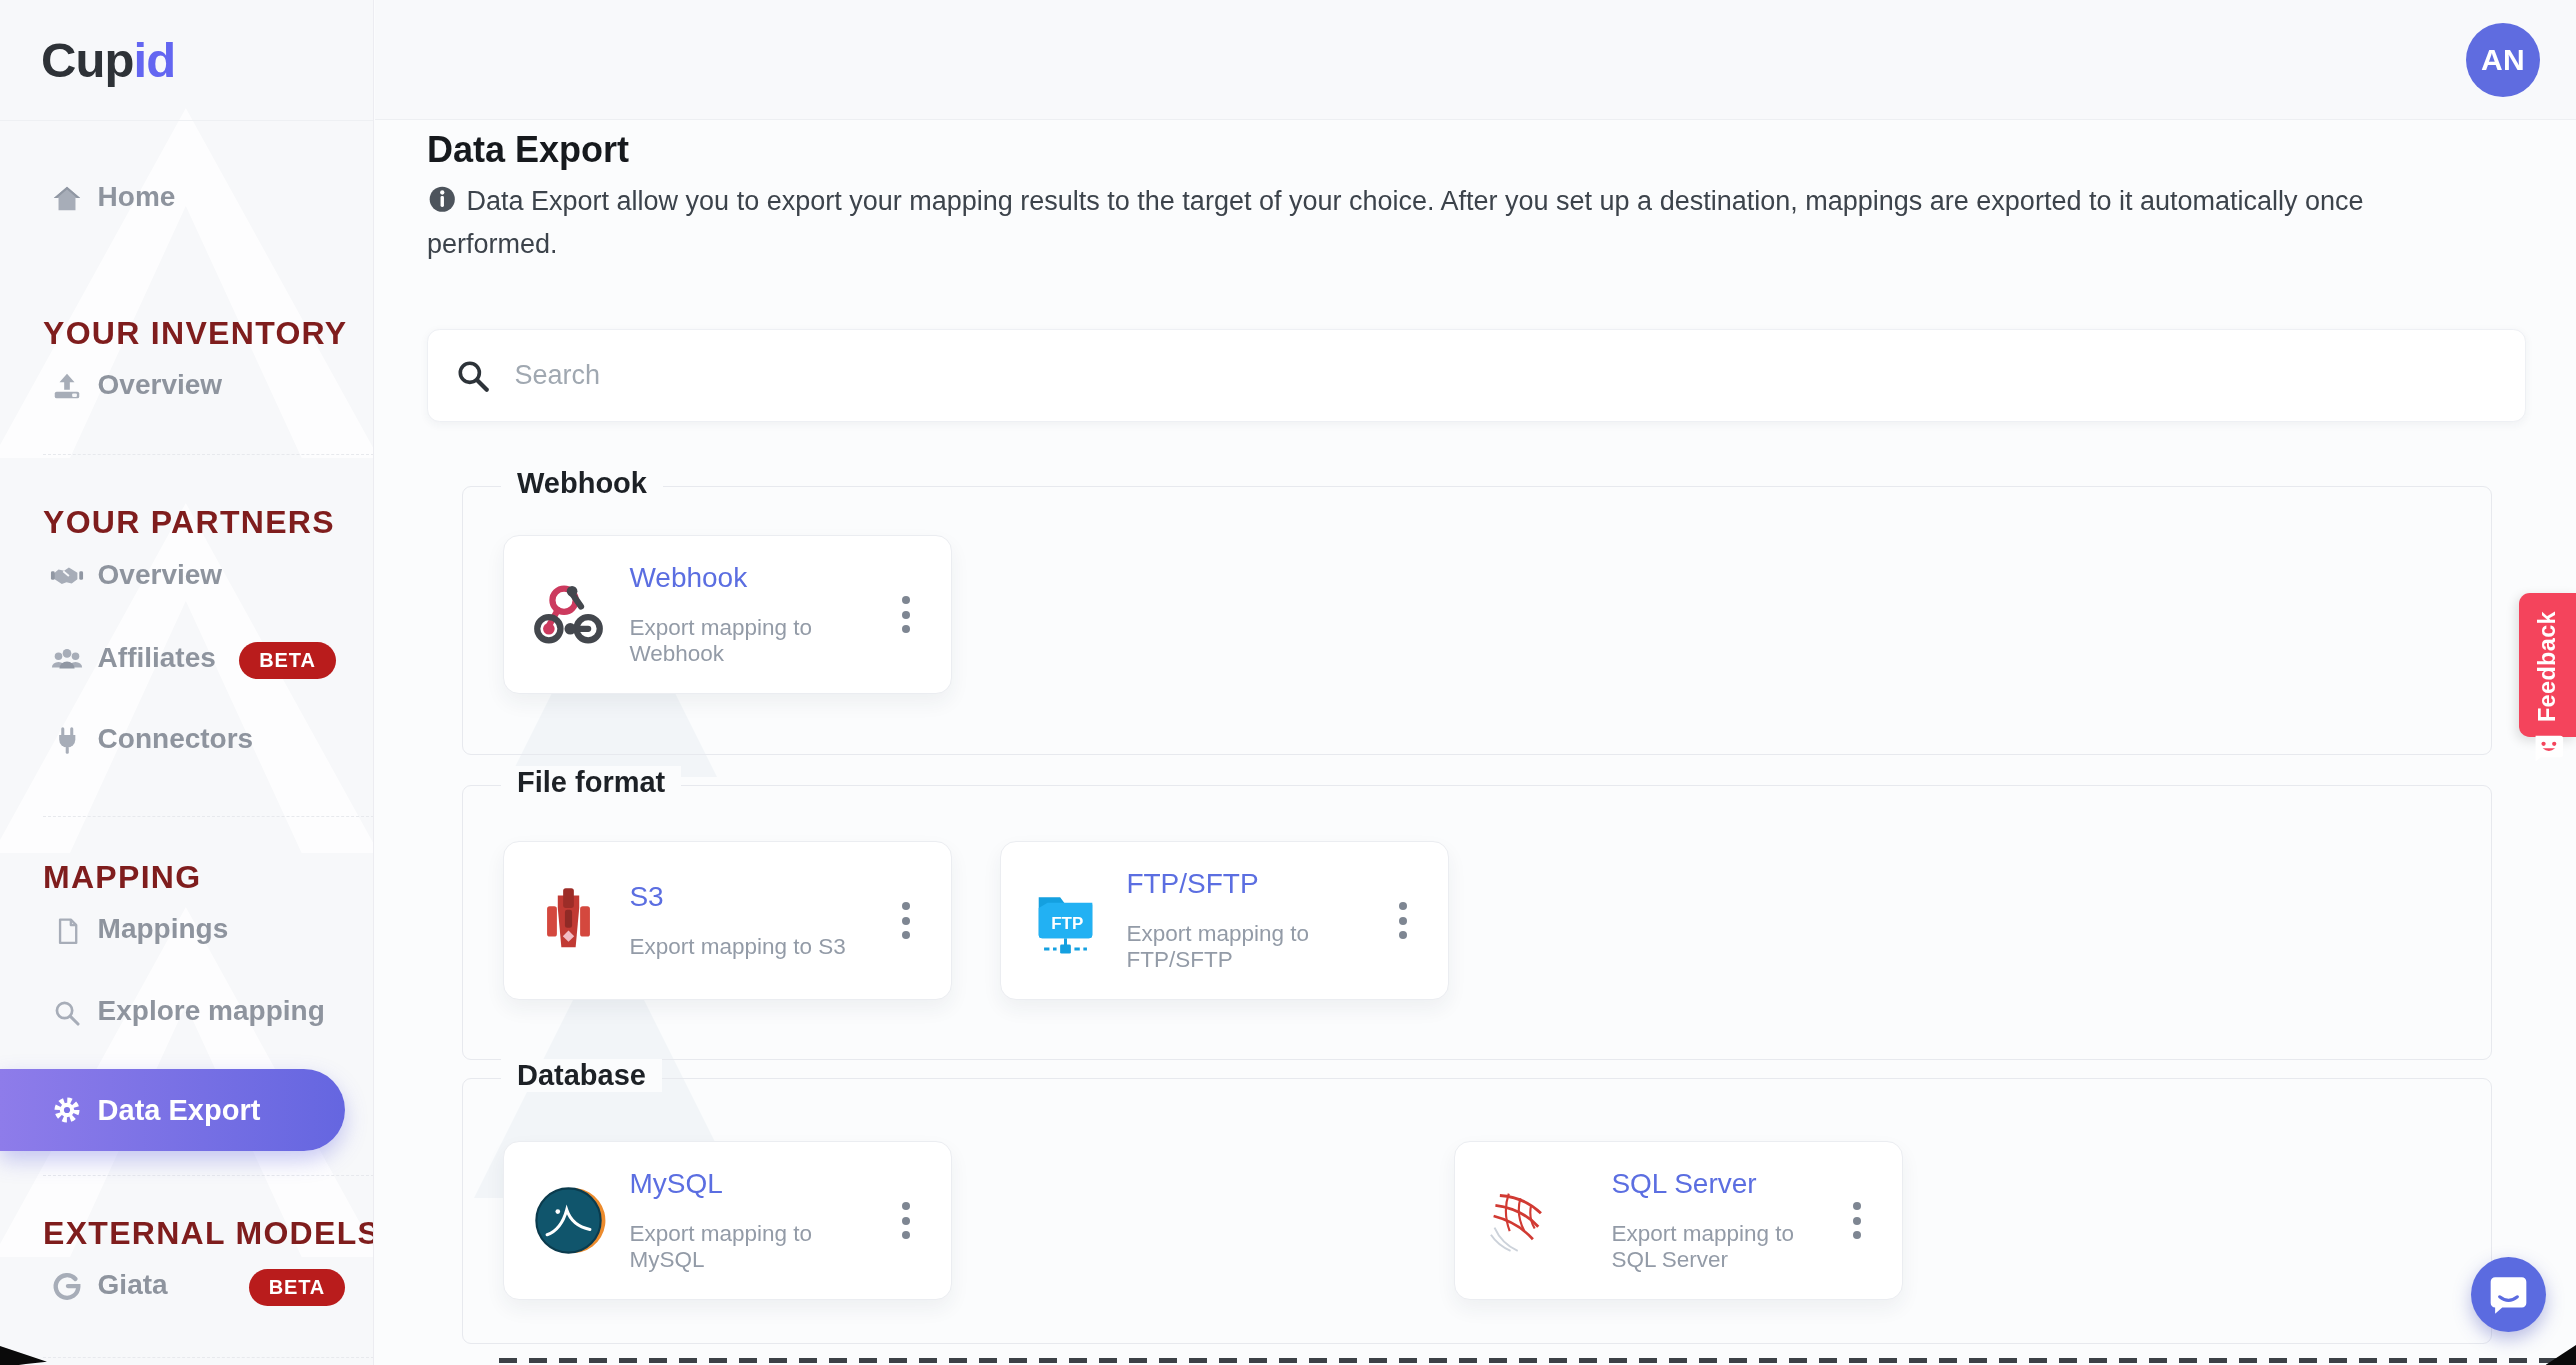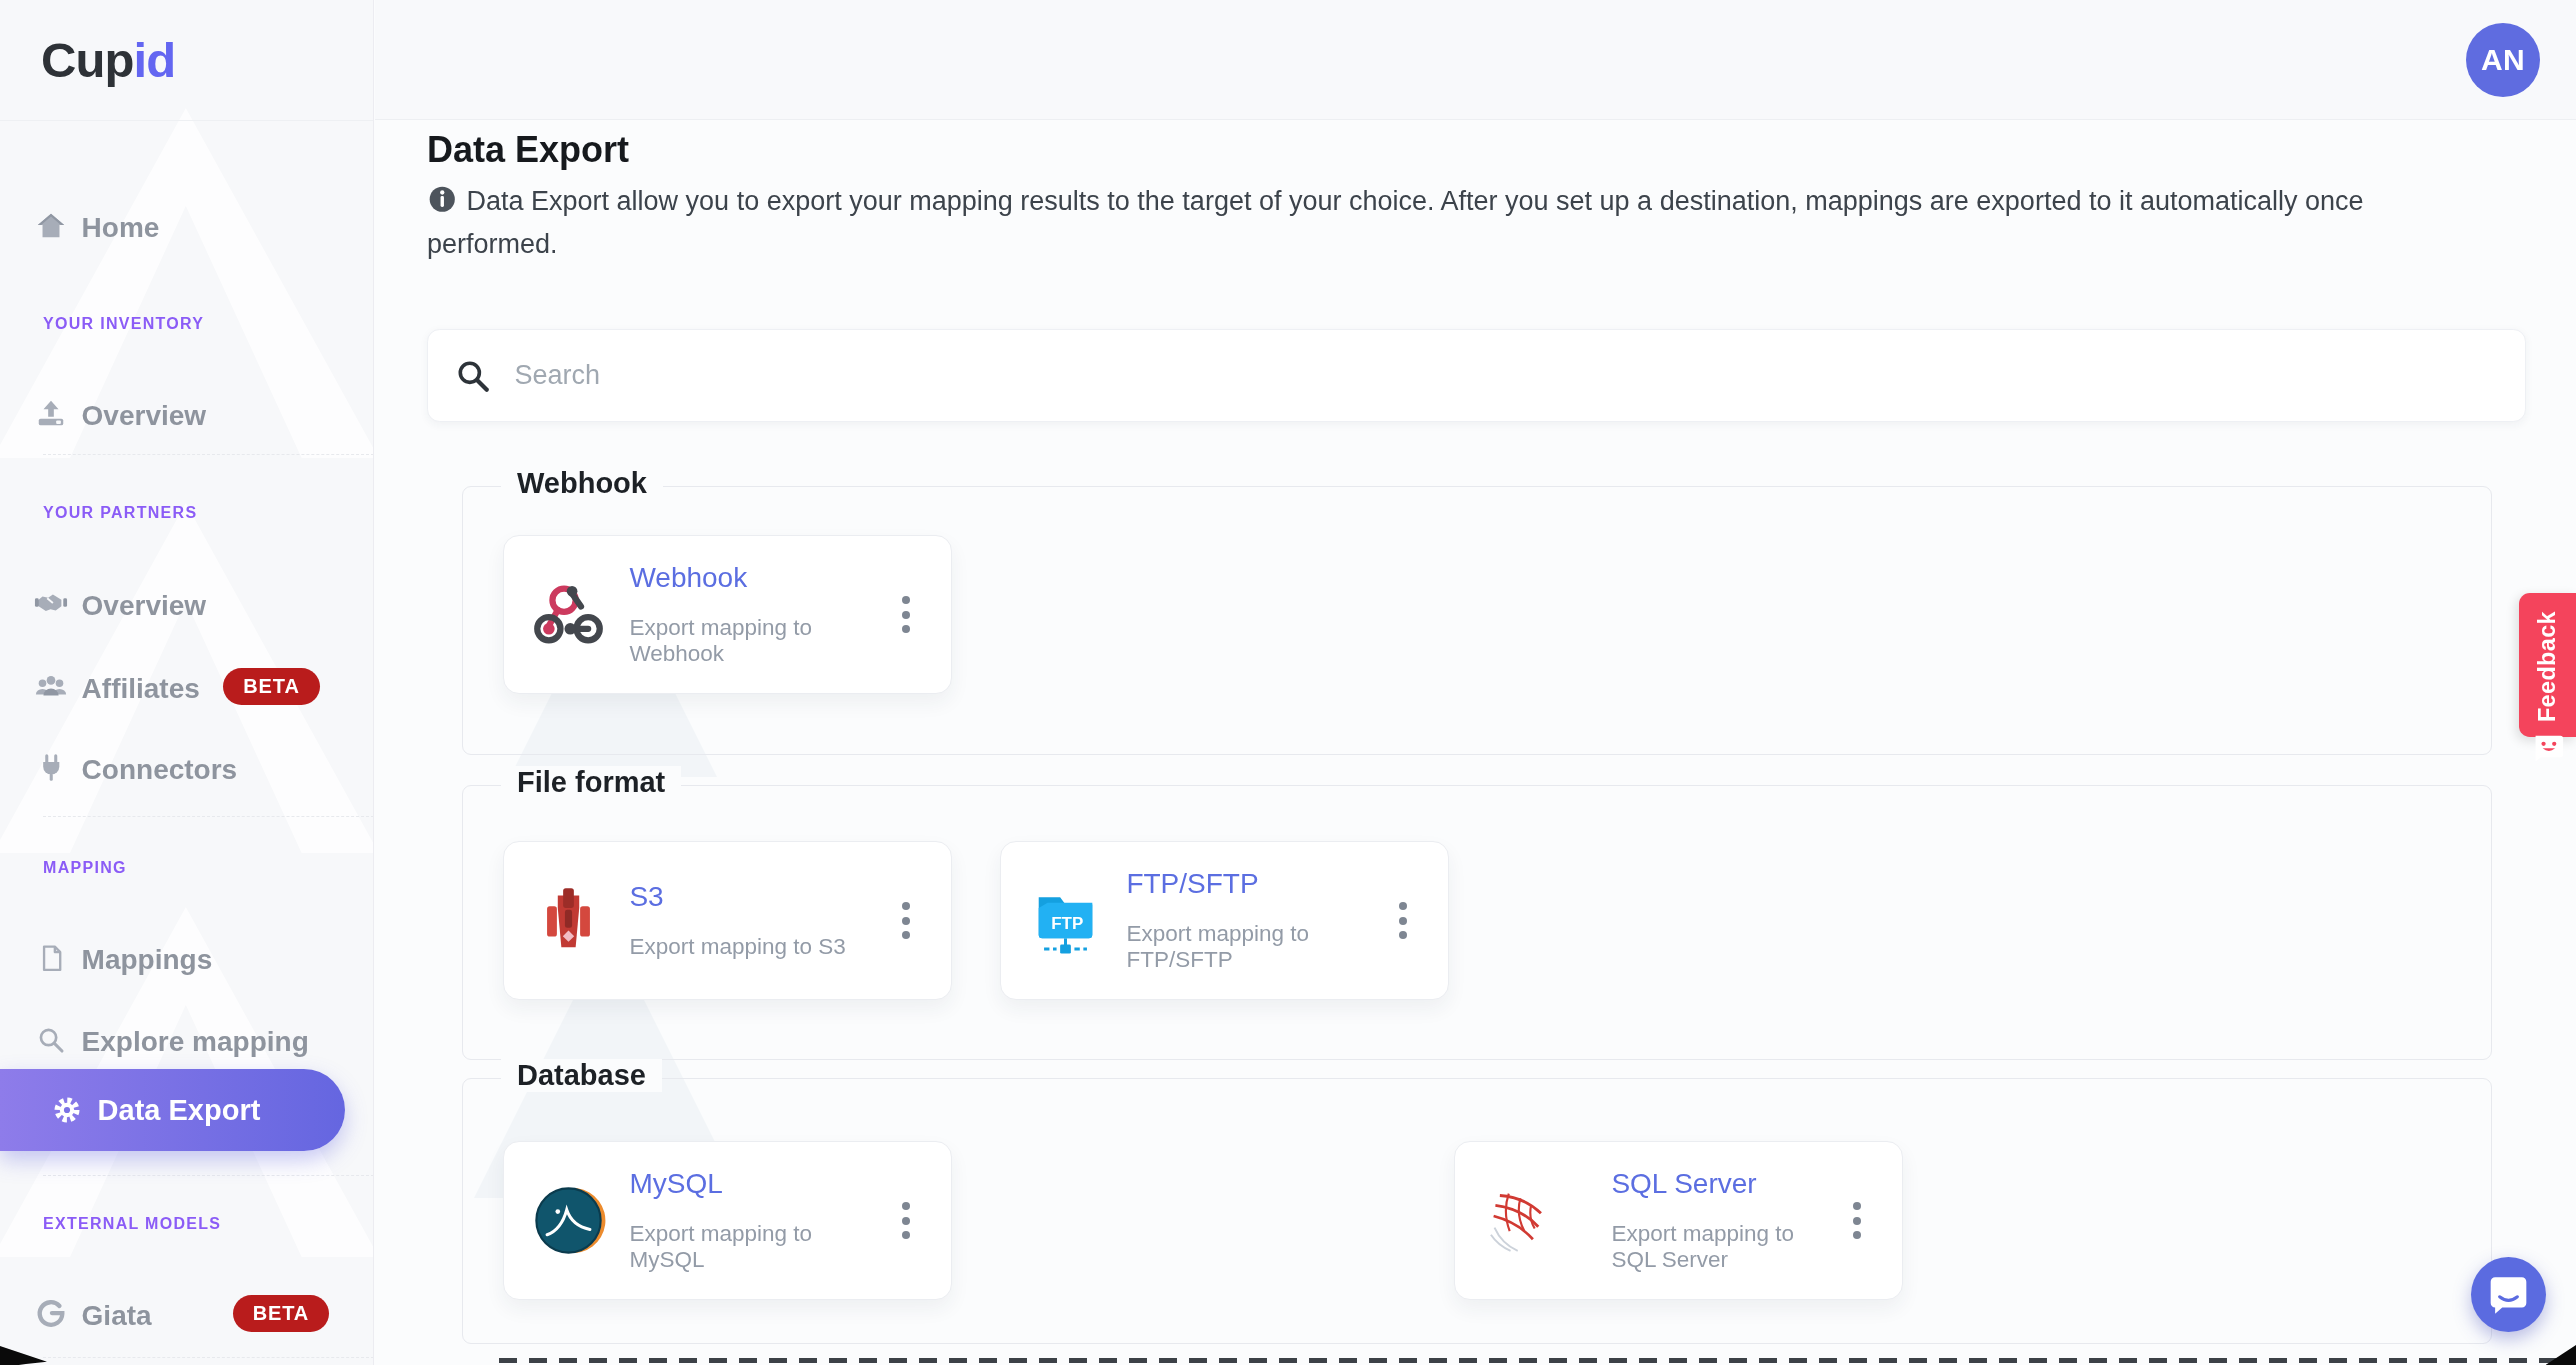--- a/index.html
+++ b/index.html
@@ -21,7 +21,7 @@
   .logo .lp{ color:#2e3237; } .logo .la{ color:#6366f1; }
   .sb-topline{ position:absolute; left:0; top:120px; width:374px; height:0.9px; background:#eef0f3; z-index:2;}
   .sb-row{ position:absolute; left:0; width:378px; height:63px; display:flex;
-    align-items:flex-end; padding-left:33px; z-index:2; cursor:pointer;}
+    align-items:flex-start; padding-left:49px; z-index:2; cursor:pointer;}
   .sb-row .ic{ width:36px; height:36px; display:flex; align-items:center; justify-content:center; flex:0 0 36px;}
   .sb-row .lbl{ margin-left:12.6px; font-size:28px; font-weight:600; color:#8e949e; white-space:nowrap;}
   .sb-header{ position:absolute; left:43px; z-index:2; font-size:16px; font-weight:600;

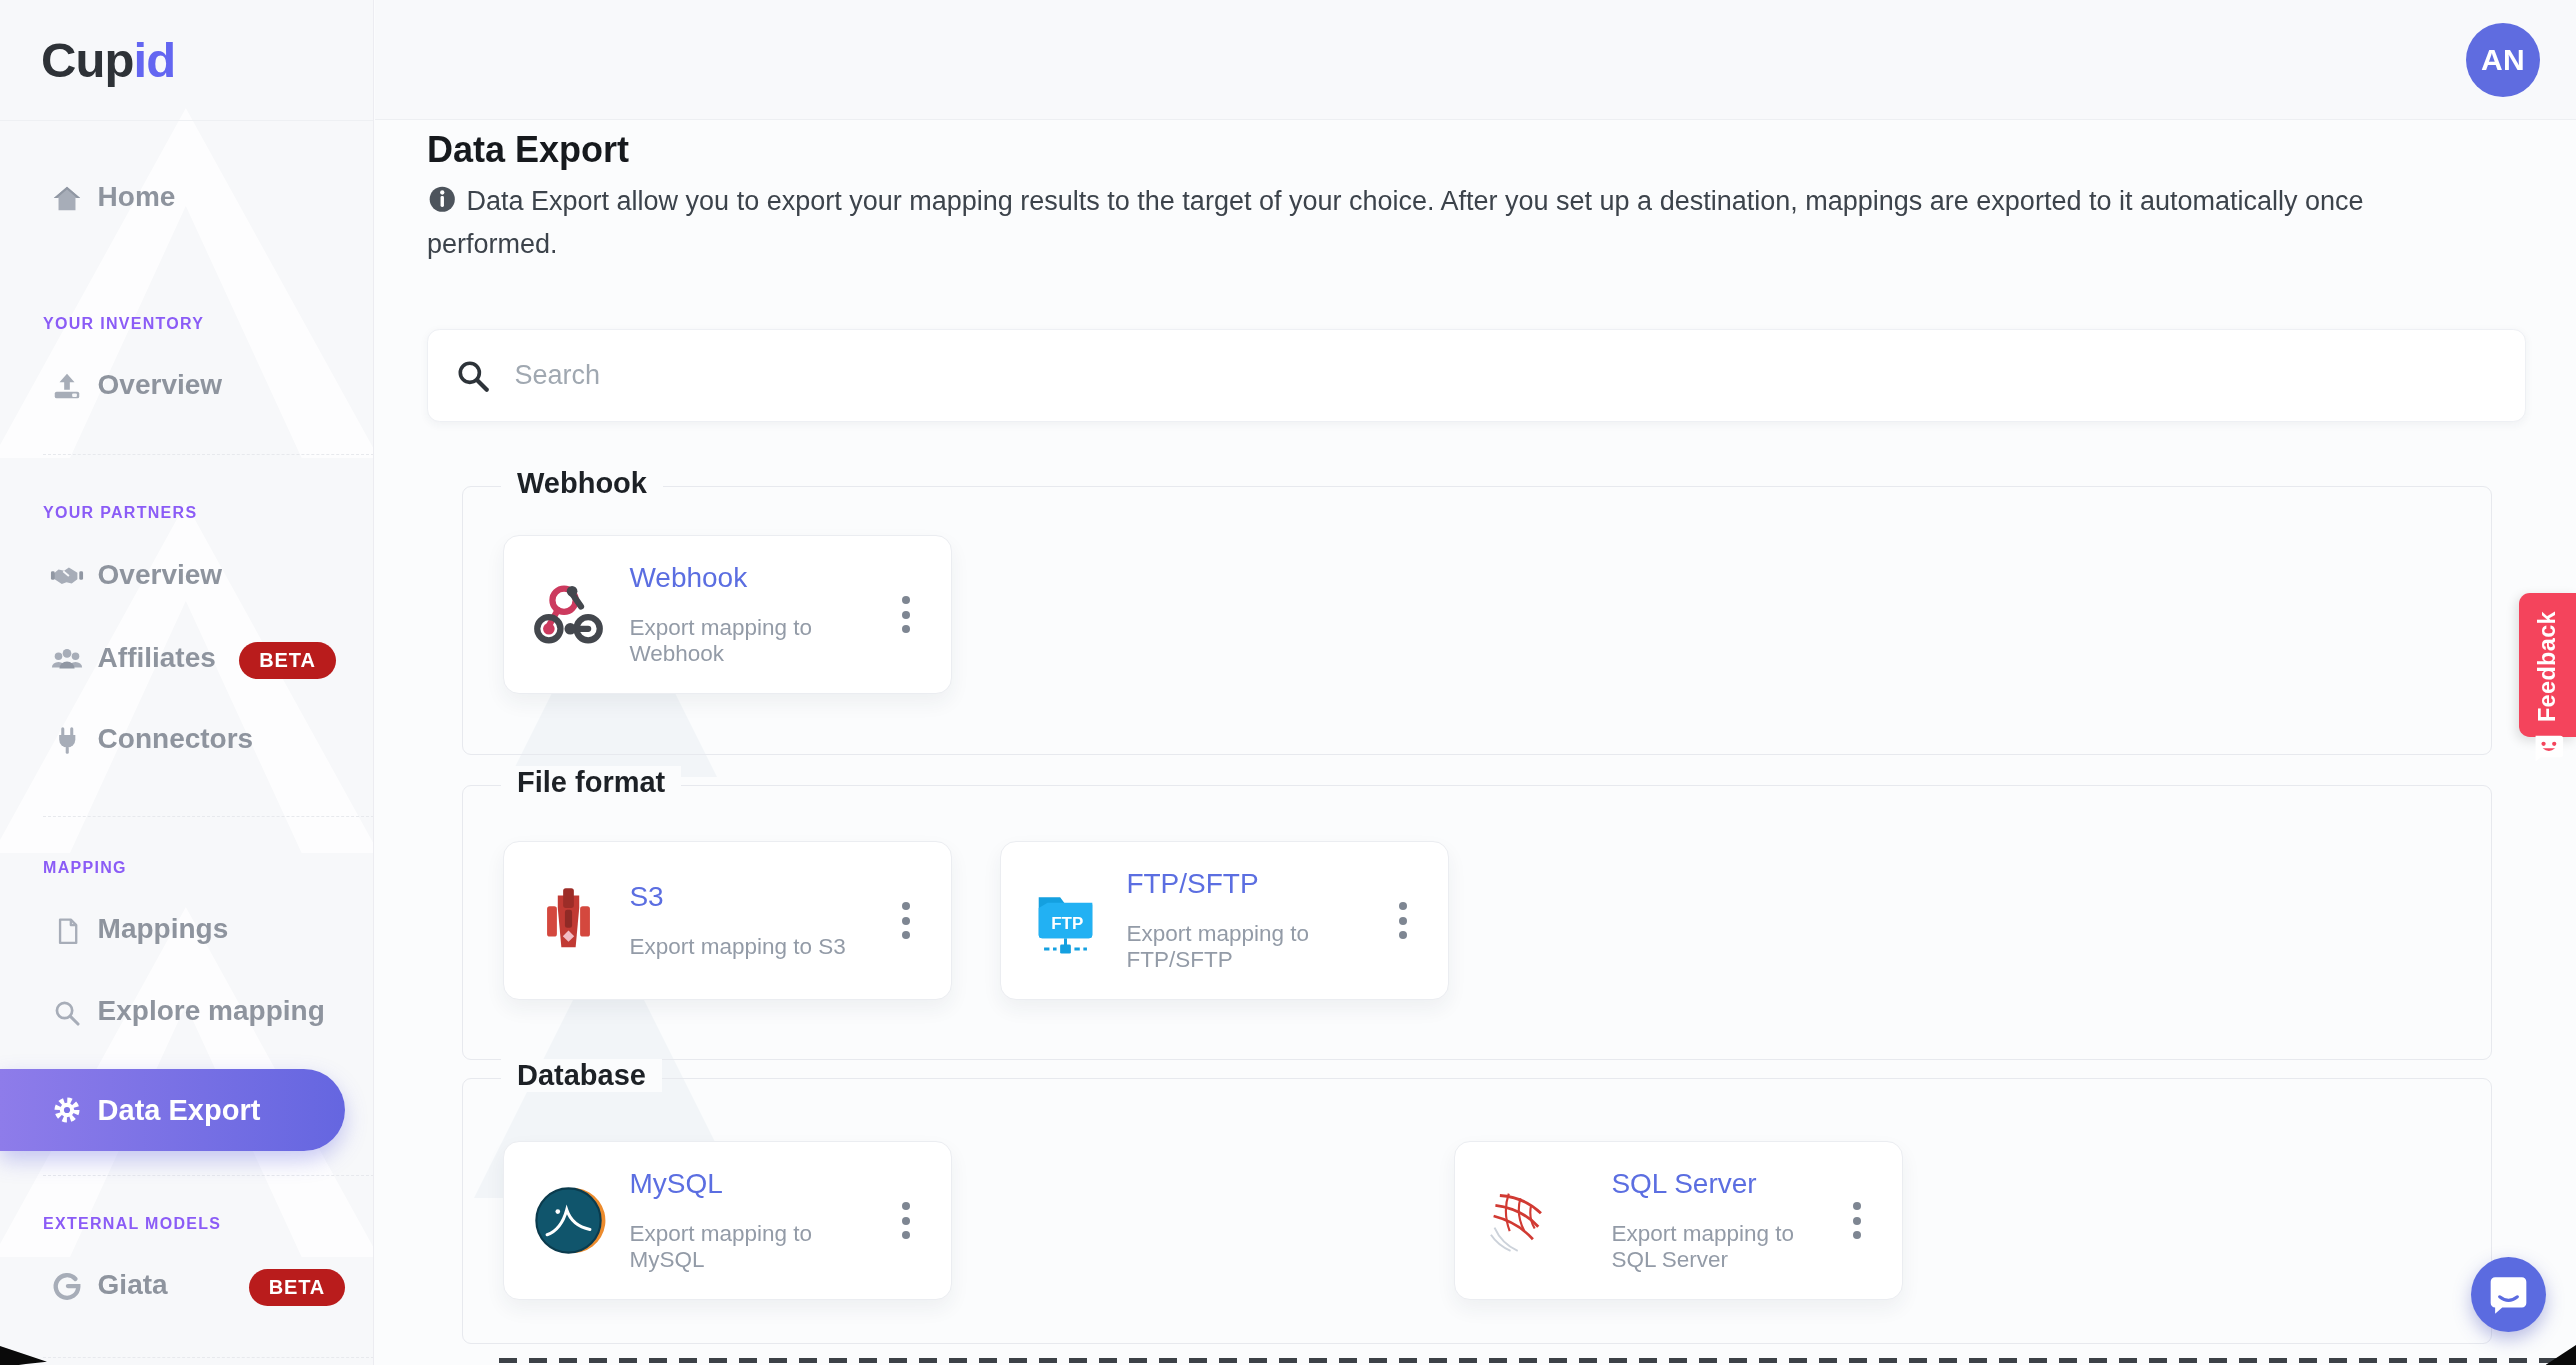--- a/index.html
+++ b/index.html
@@ -24,8 +24,8 @@
     align-items:flex-start; padding-left:49px; z-index:2; cursor:pointer;}
   .sb-row .ic{ width:36px; height:36px; display:flex; align-items:center; justify-content:center; flex:0 0 36px;}
   .sb-row .lbl{ margin-left:12.6px; font-size:28px; font-weight:600; color:#8e949e; white-space:nowrap;}
-  .sb-header{ position:absolute; left:43px; z-index:2; font-size:16px; font-weight:600;
-    color:#8b5cf6; letter-spacing:1.3px; white-space:nowrap;}
+  .sb-header{ position:absolute; left:43px; z-index:2; font-size:32px; font-weight:600;
+    color:#7f1d1d; letter-spacing:1.3px; white-space:nowrap;}
   .sb-div{ position:absolute; left:43px; width:331px; border-top:1.8px dashed #e7e9ed; z-index:2;}
   .badge{ display:inline-block; margin-left:23.4px; background:#b91c1c; color:#ffffff;
     font-size:20px; font-weight:700; letter-spacing:0.9px; padding:7.2px 20px; border-radius:897px;}

